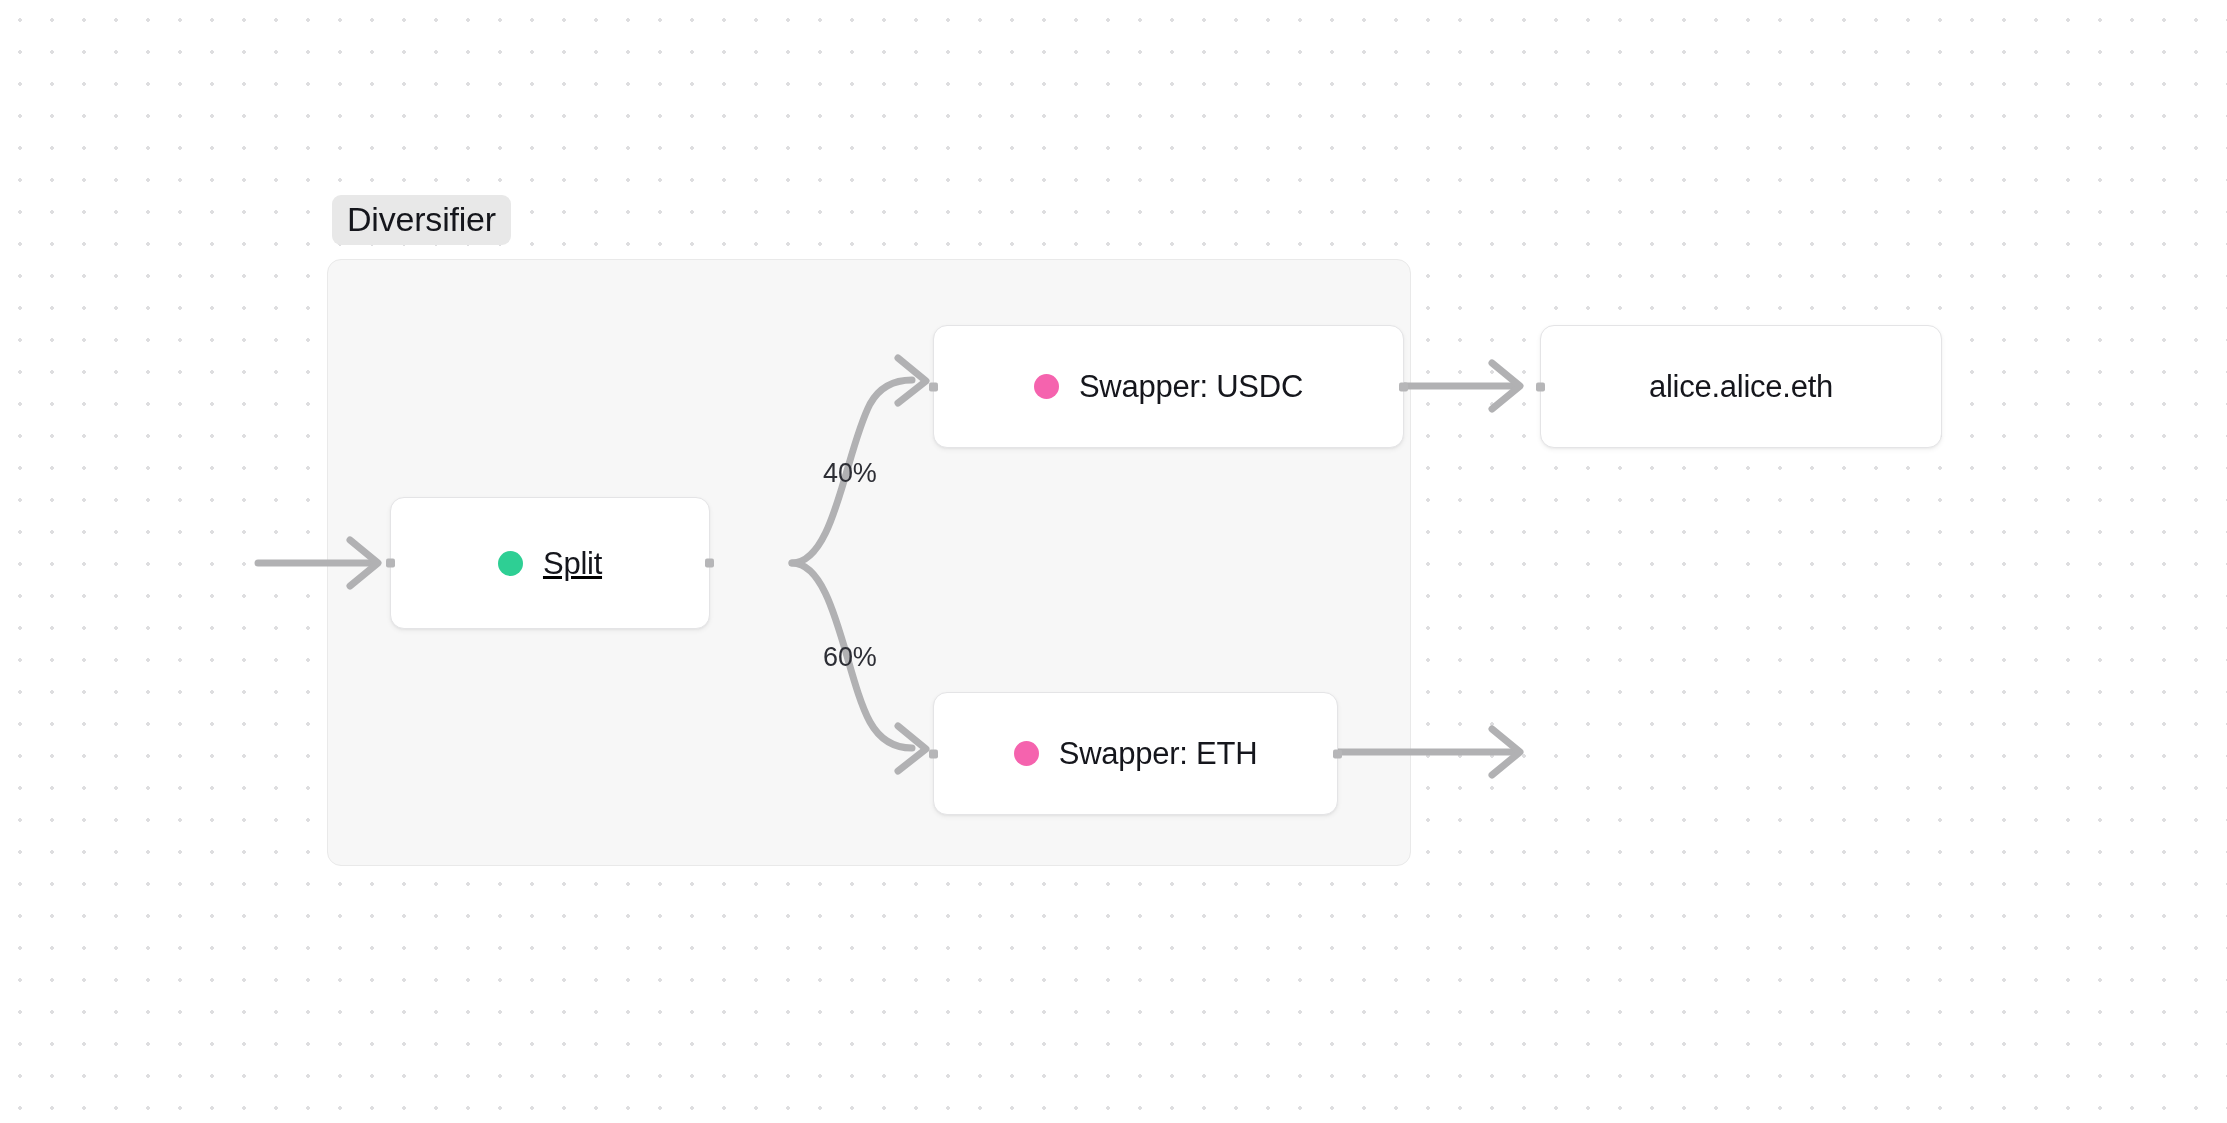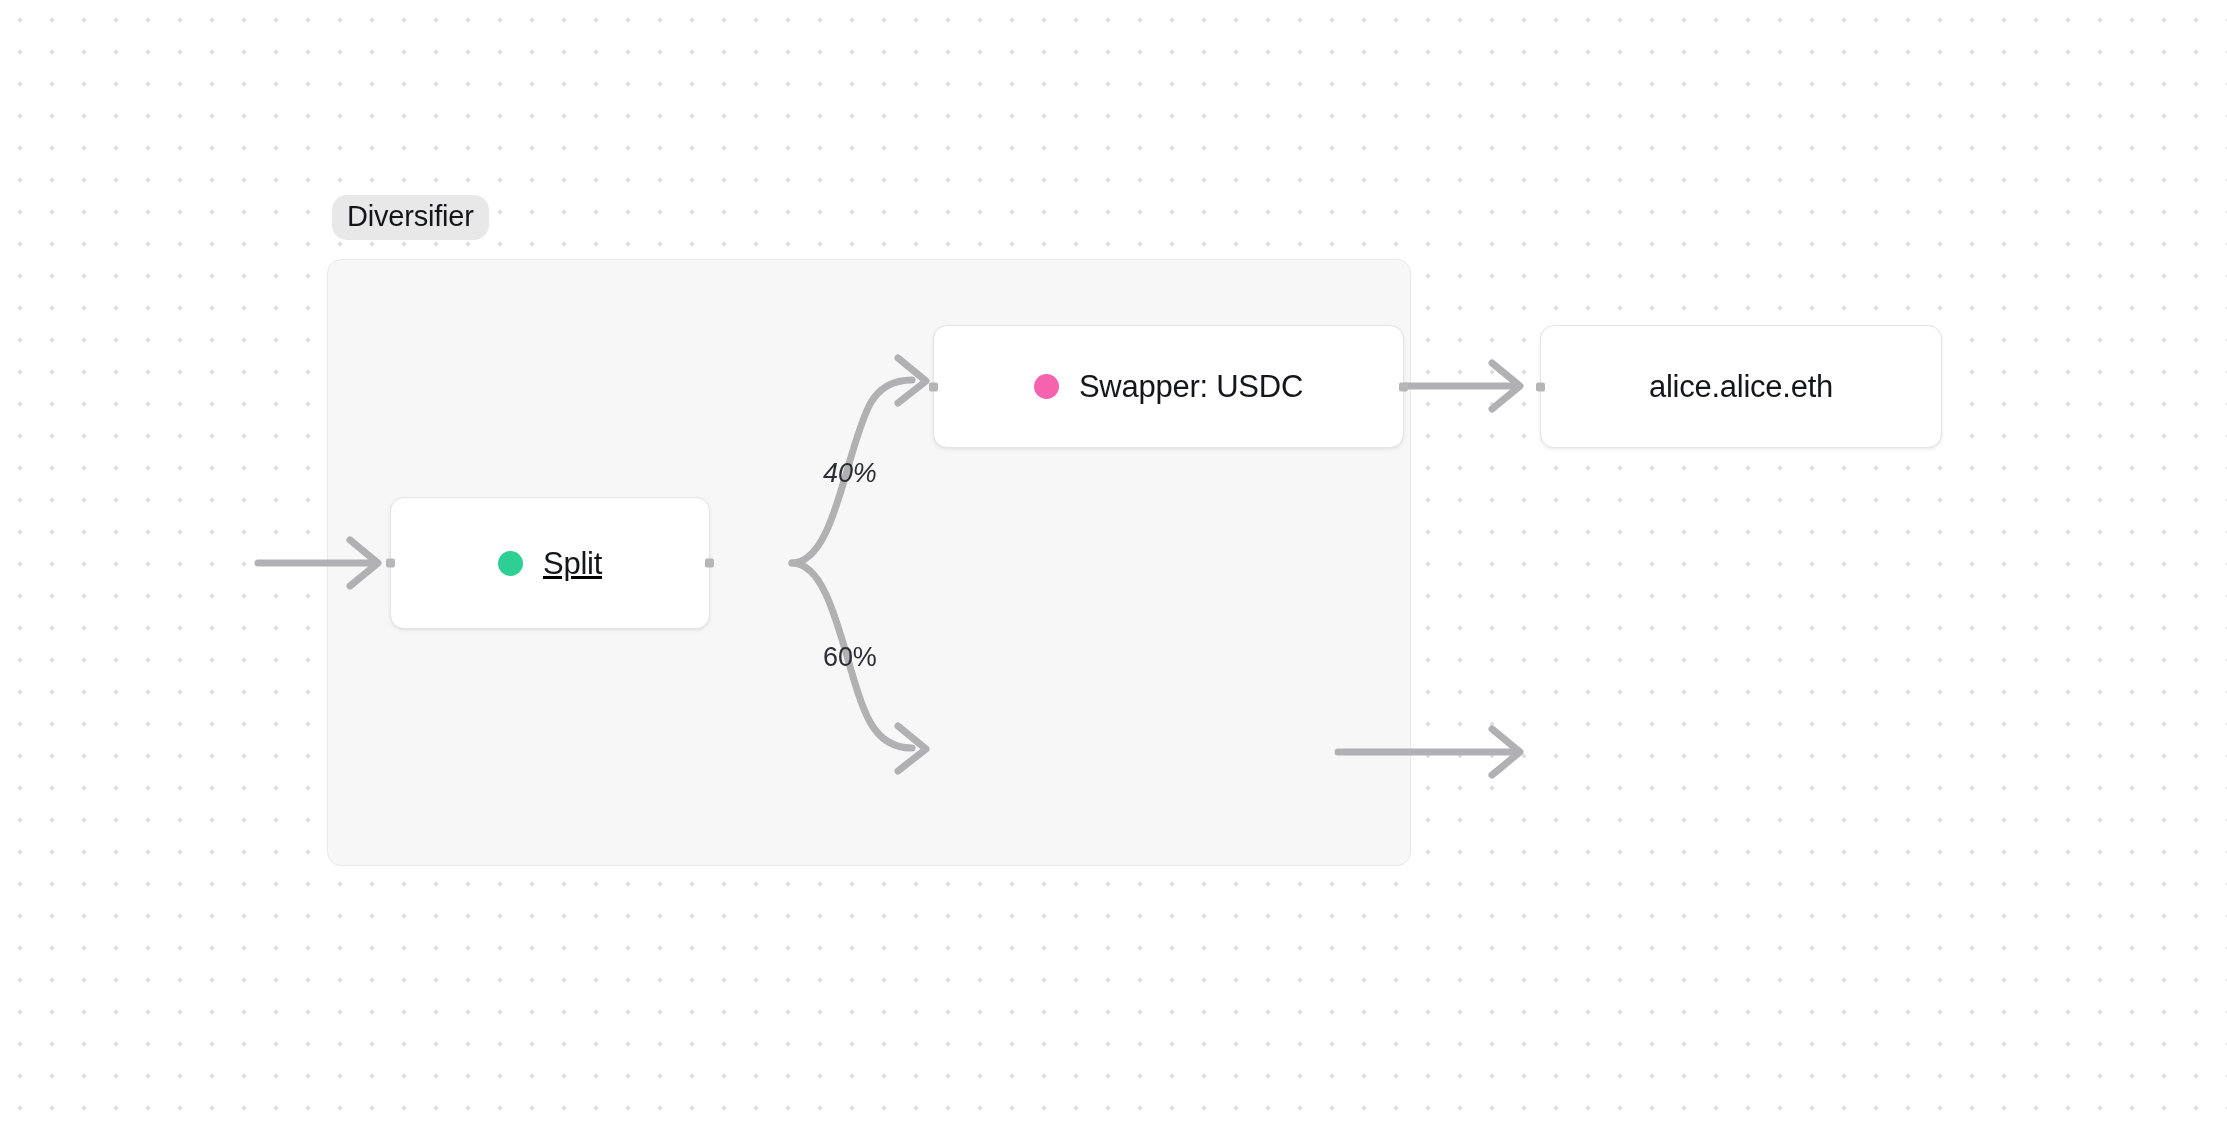--- a/index.html
+++ b/index.html
@@ -41,8 +41,8 @@
     top: 195px;
     padding: 7px 15px 9px 15px;
     background: #e8e8e8;
-    border-radius: 15px;
-    font-size: 29px;
+    border-radius: 9px;
+    font-size: 34px;
     line-height: 1;
     color: #15161c;
     letter-spacing: -0.2px;

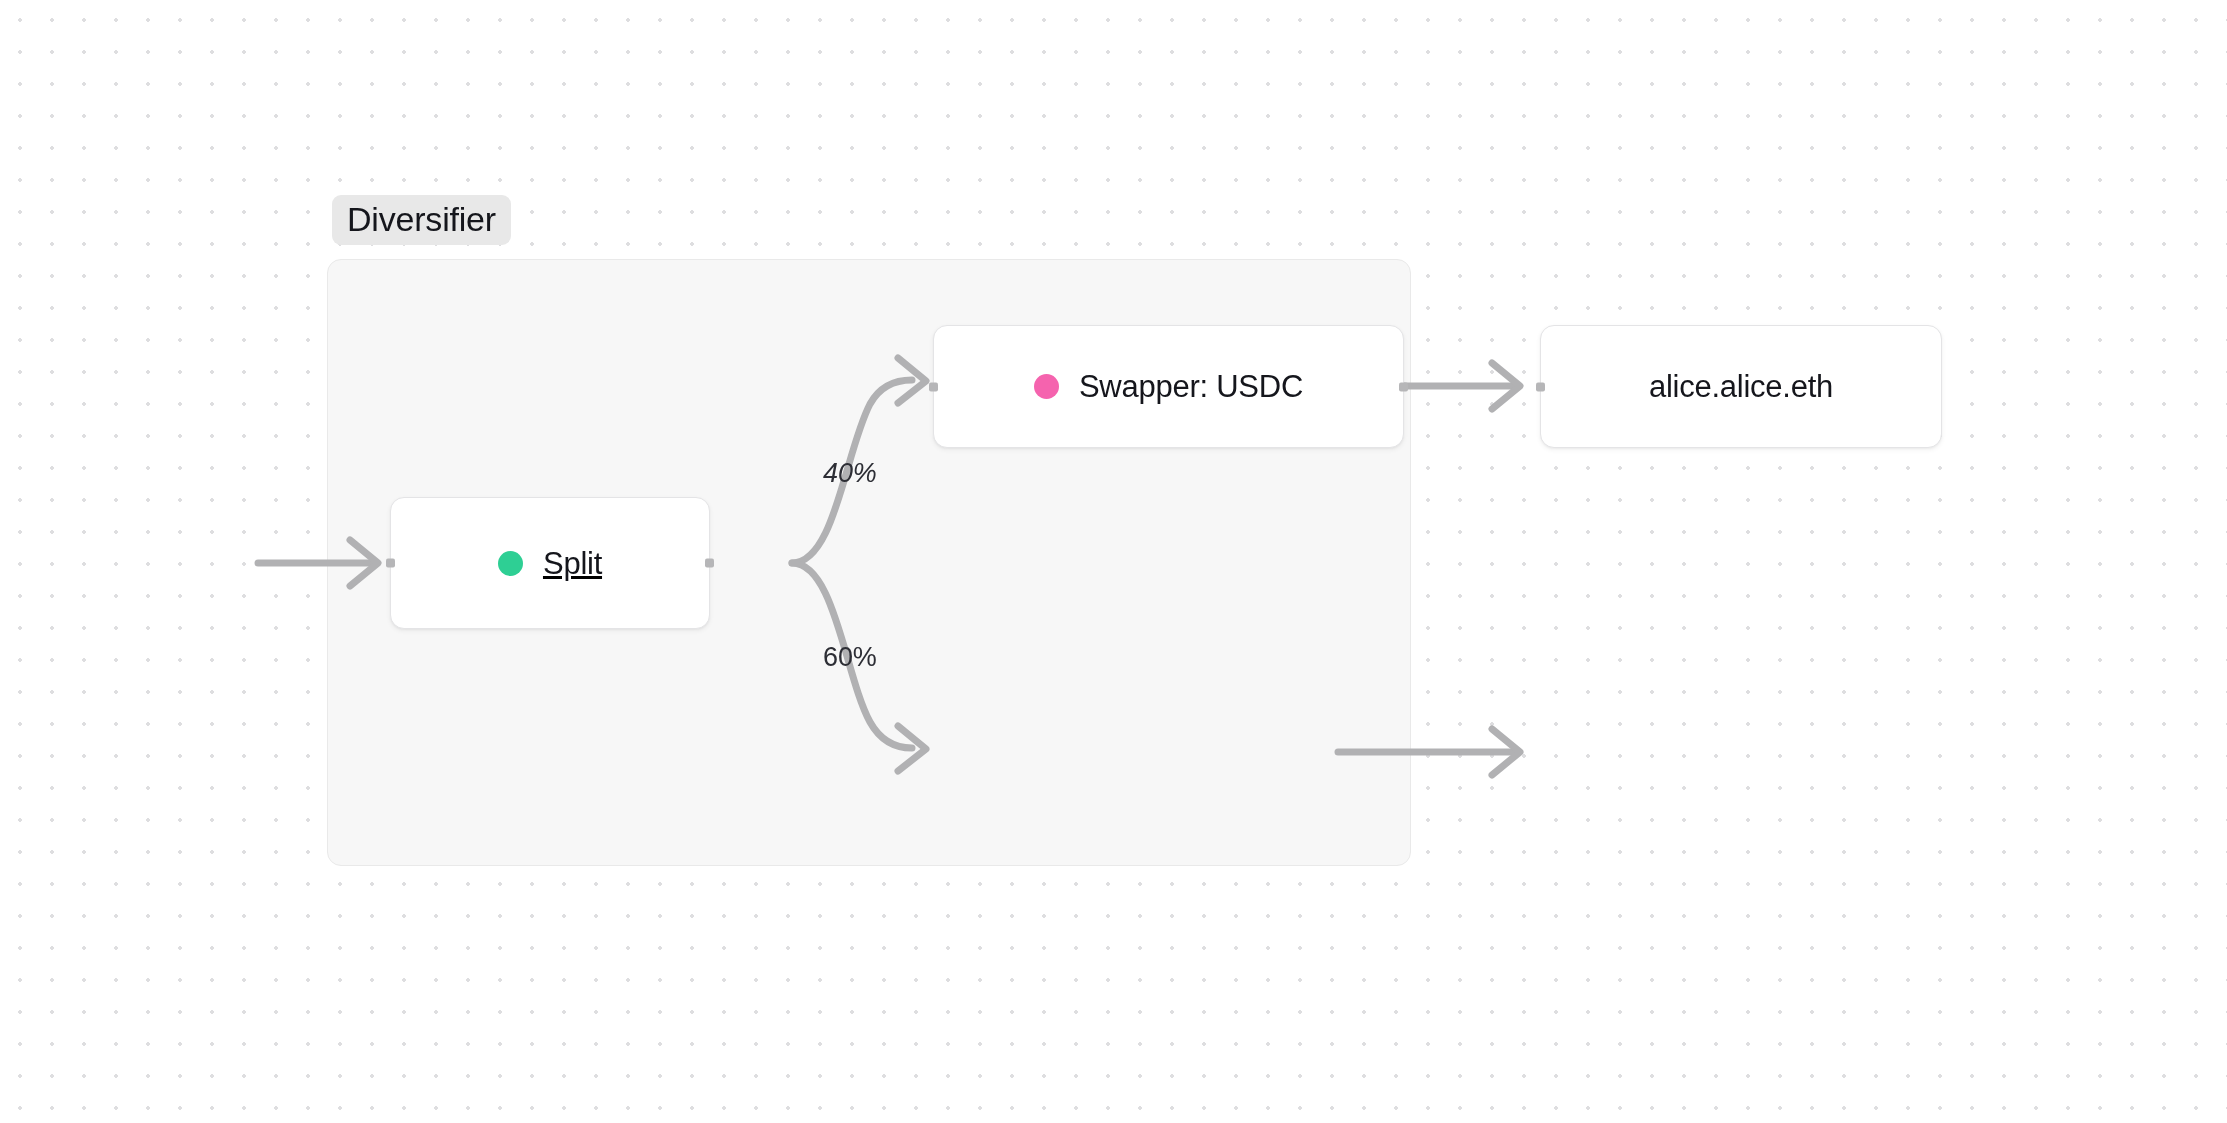--- a/index.html
+++ b/index.html
@@ -191,7 +191,7 @@
   </div>
 
 
-  <div class="edge-label" style="left:823px; top:460px;font-style:italic;">40%</div>
+  <div class="edge-label" style="left:823px; top:460px;">40%</div>
   <div class="edge-label" style="left:823px; top:644px;">60%</div>
 
 </div>

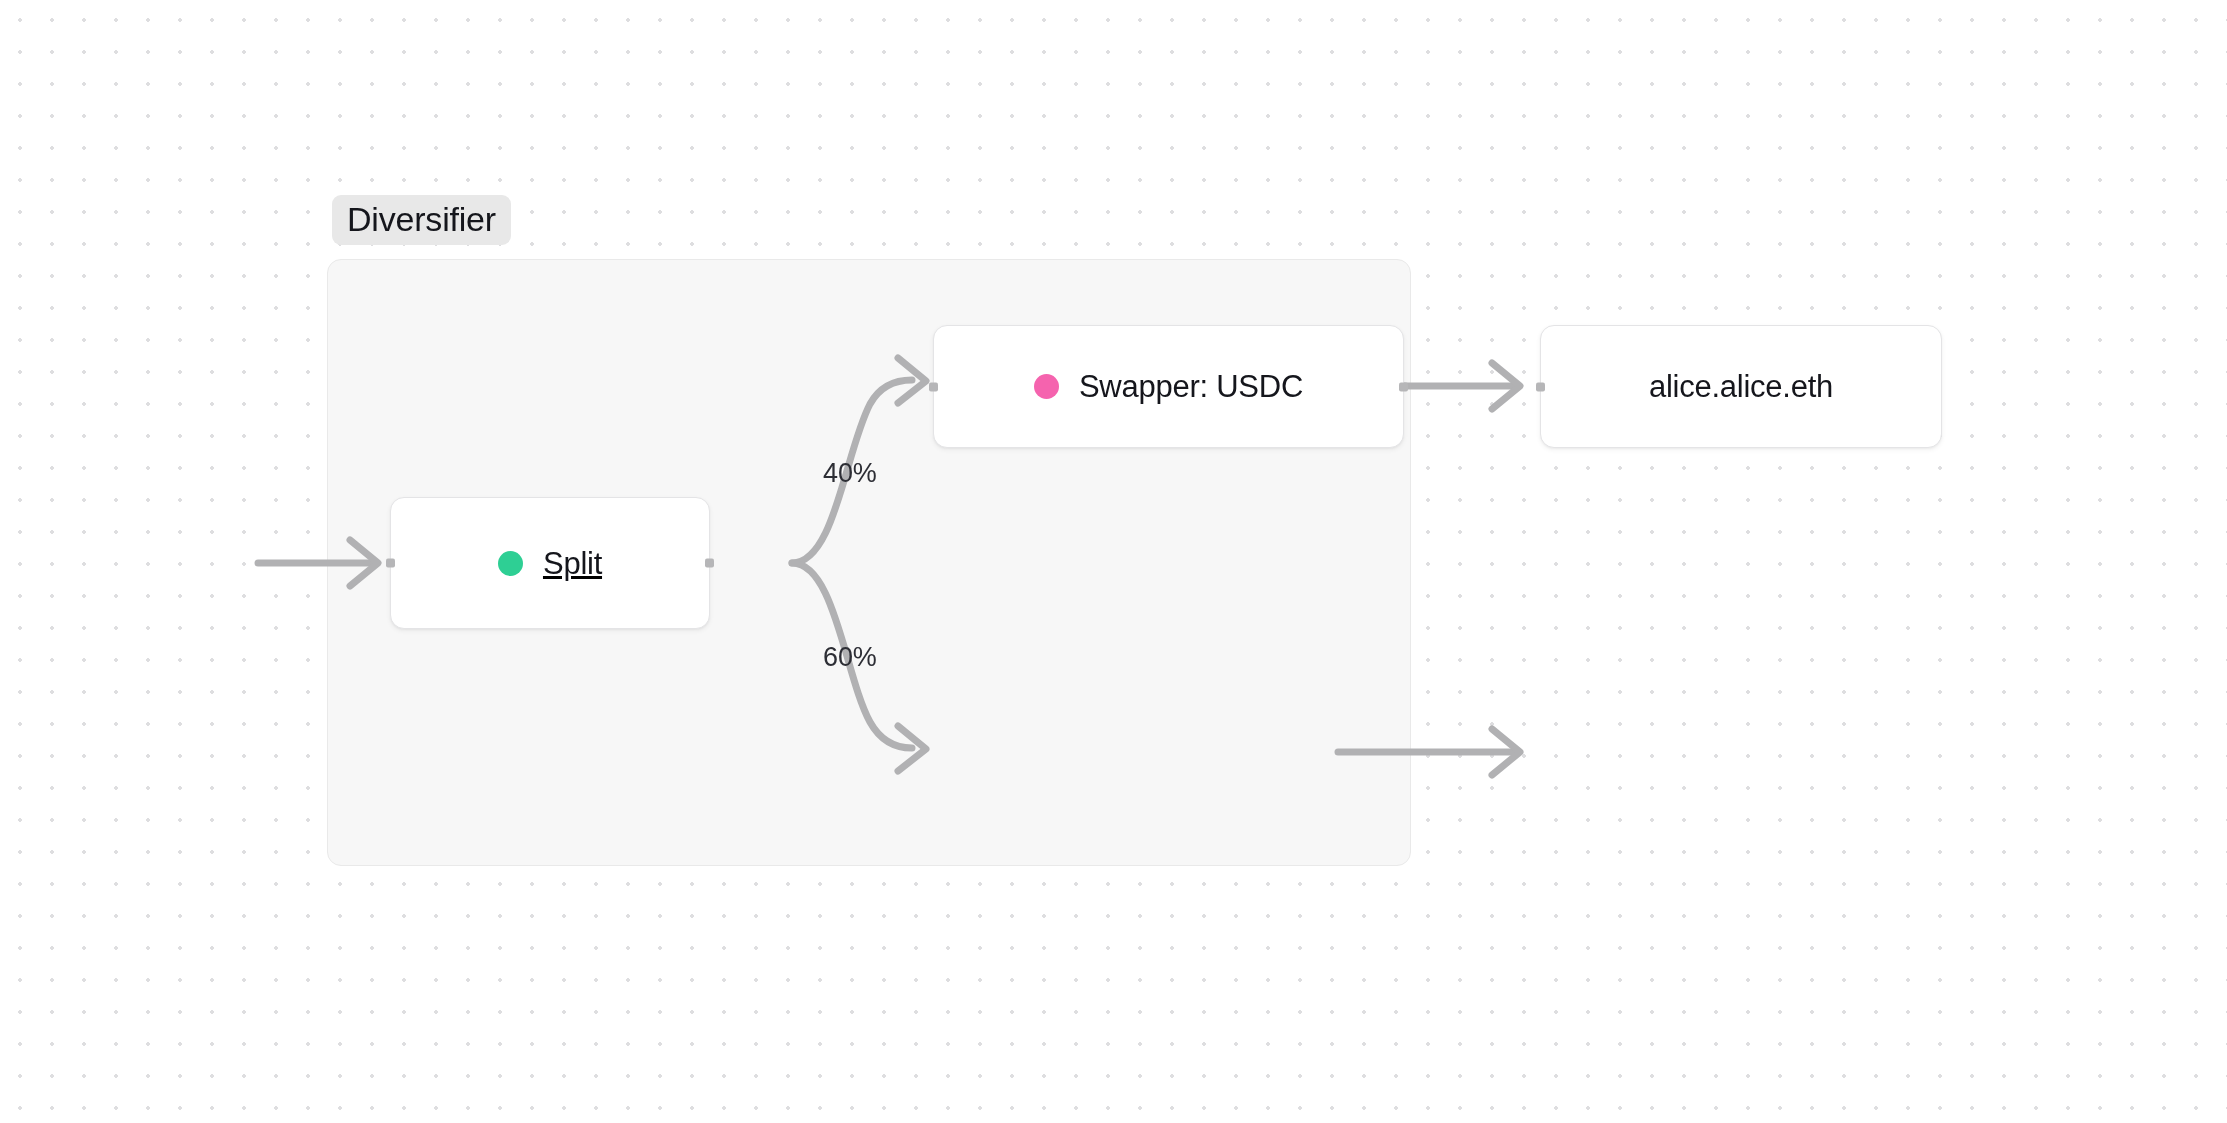--- a/index.html
+++ b/index.html
@@ -182,6 +182,14 @@
     <span class="handle right"></span>
   </div>
 
+  <div class="node" style="left:933px; top:692px; width:405px; height:123px;">
+    <span class="handle left"></span>
+    <div class="node-inner">
+      <span class="node-dot" style="background:#f563ae;"></span>
+      <span class="node-label">Swapper: ETH</span>
+    </div>
+    <span class="handle right"></span>
+  </div>
 
   <div class="node" style="left:1540px; top:325px; width:402px; height:123px;">
     <span class="handle left"></span>

